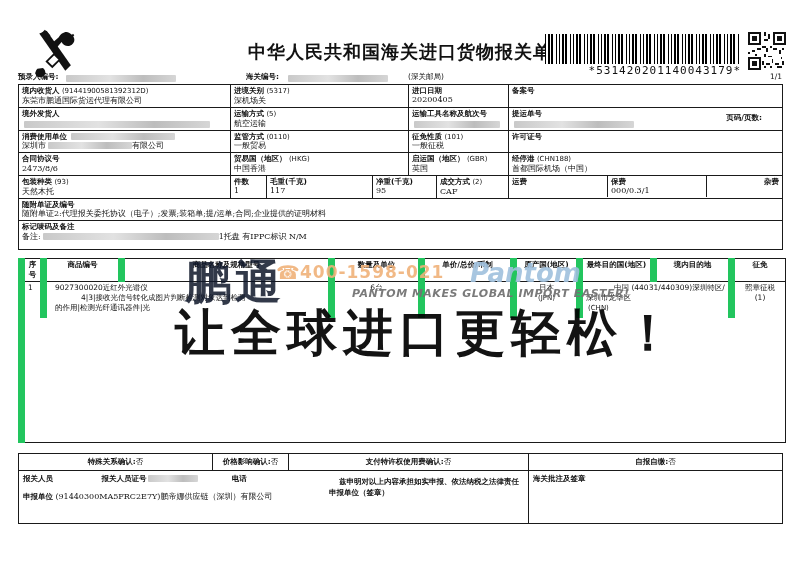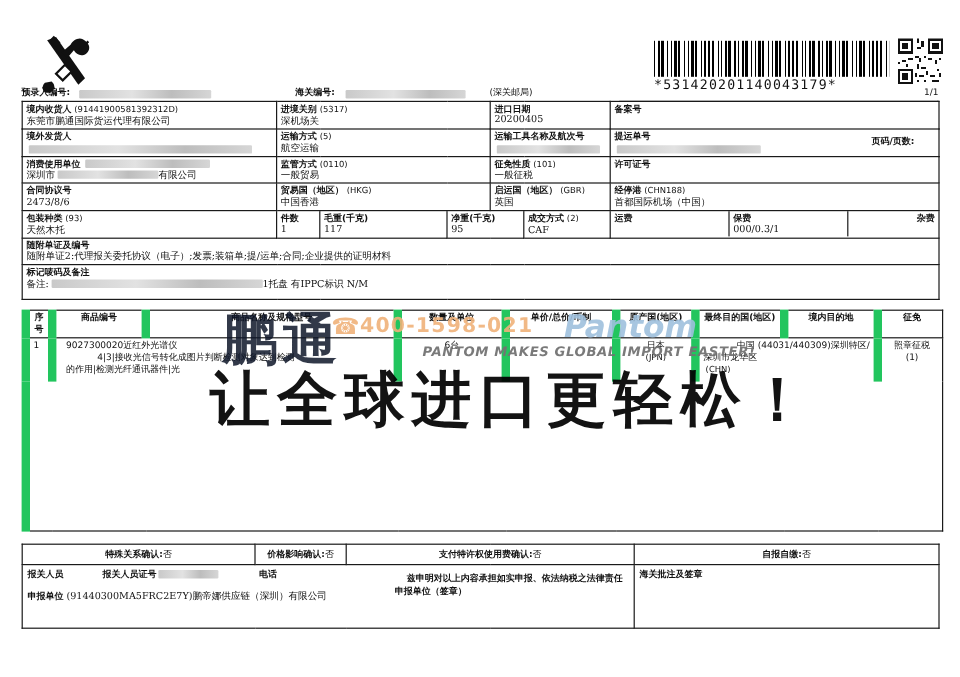--- a/index.html
+++ b/index.html
@@ -75,6 +75,7 @@
       </g>
     </svg>
 
+    <div class="doc-title">中华人民共和国海关进口货物报关单</div>
 
     <div class="barcode"></div>
     <div class="barcode-num">*531420201140043179*</div>

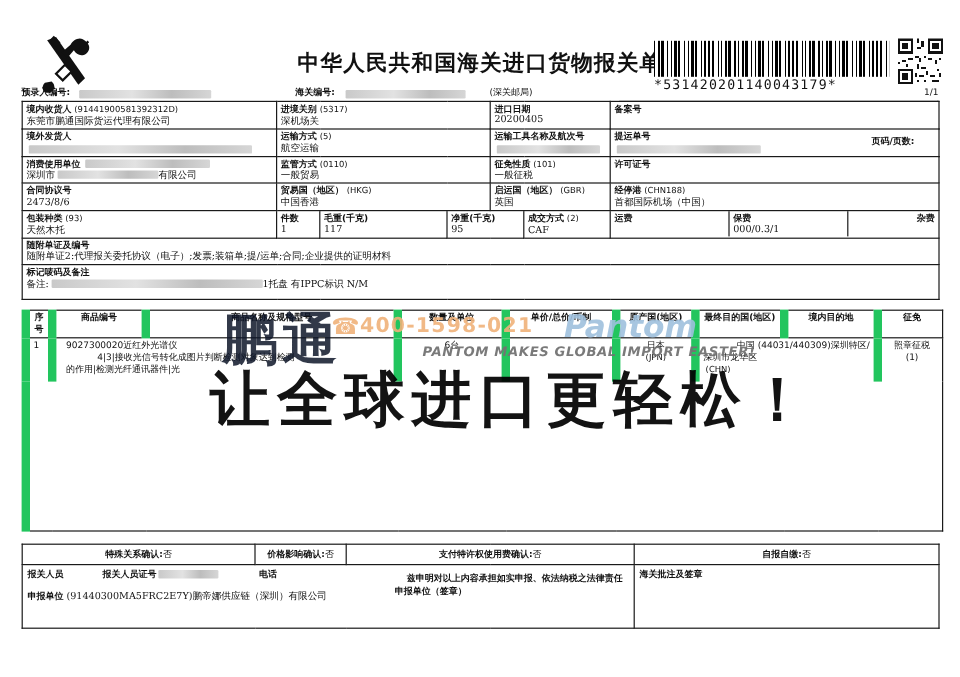--- a/index.html
+++ b/index.html
@@ -13,7 +13,7 @@
              font-family:"DejaVu Serif","Liberation Serif",serif;font-weight:bold;font-size:18px;letter-spacing:1px;}
   .barcode{position:absolute;left:545px;top:22px;width:196px;height:30px;
      background:repeating-linear-gradient(to right,#000 0 1px,#fff 1px 3px,#000 3px 5px,#fff 5px 6px,#000 6px 8px,#fff 8px 11px,#000 11px 12px,#fff 12px 14px);}
-  .barcode-num{position:absolute;left:545px;top:52px;width:196px;text-align:left;
+  .barcode-num{position:absolute;left:545px;top:52px;width:196px;text-align:right;
      font-family:"DejaVu Sans Mono","Liberation Mono",monospace;font-size:11px;letter-spacing:1px;}
   .qr{position:absolute;left:748px;top:20px;width:38px;height:38px;}
 

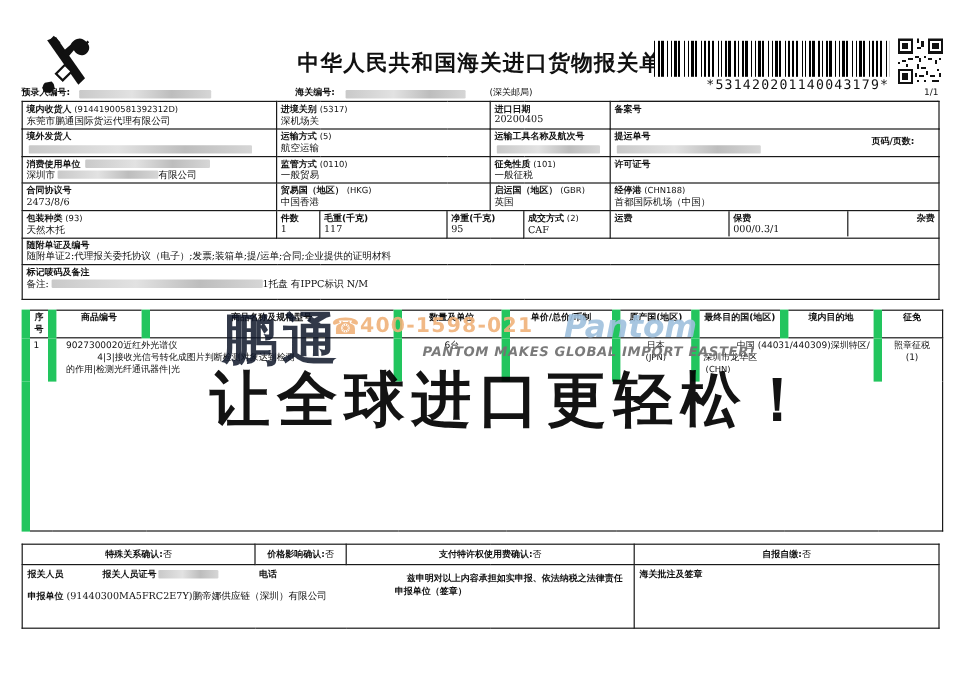--- a/index.html
+++ b/index.html
@@ -380,7 +380,7 @@
     <tr>
       <td colspan="5" style="height:46px;position:relative;">
         <span class="k">报关人员</span>
-        <span class="k" style="margin-left:30px;text-align:center;">报关人员证号</span><span class="redact" style="width:50px;"></span>
+        <span class="k" style="margin-left:46px;text-align:center;">报关人员证号</span><span class="redact" style="width:50px;"></span>
         <span class="k" style="margin-left:31px;">电话</span>
         <span style="position:absolute;left:310px;top:6px;width:200px;text-align:center;font-weight:bold;">兹申明对以上内容承担如实申报、依法纳税之法律责任</span>
         <span style="position:absolute;left:310px;top:17px;width:200px;text-align:left;font-weight:bold;">申报单位（签章）</span>

